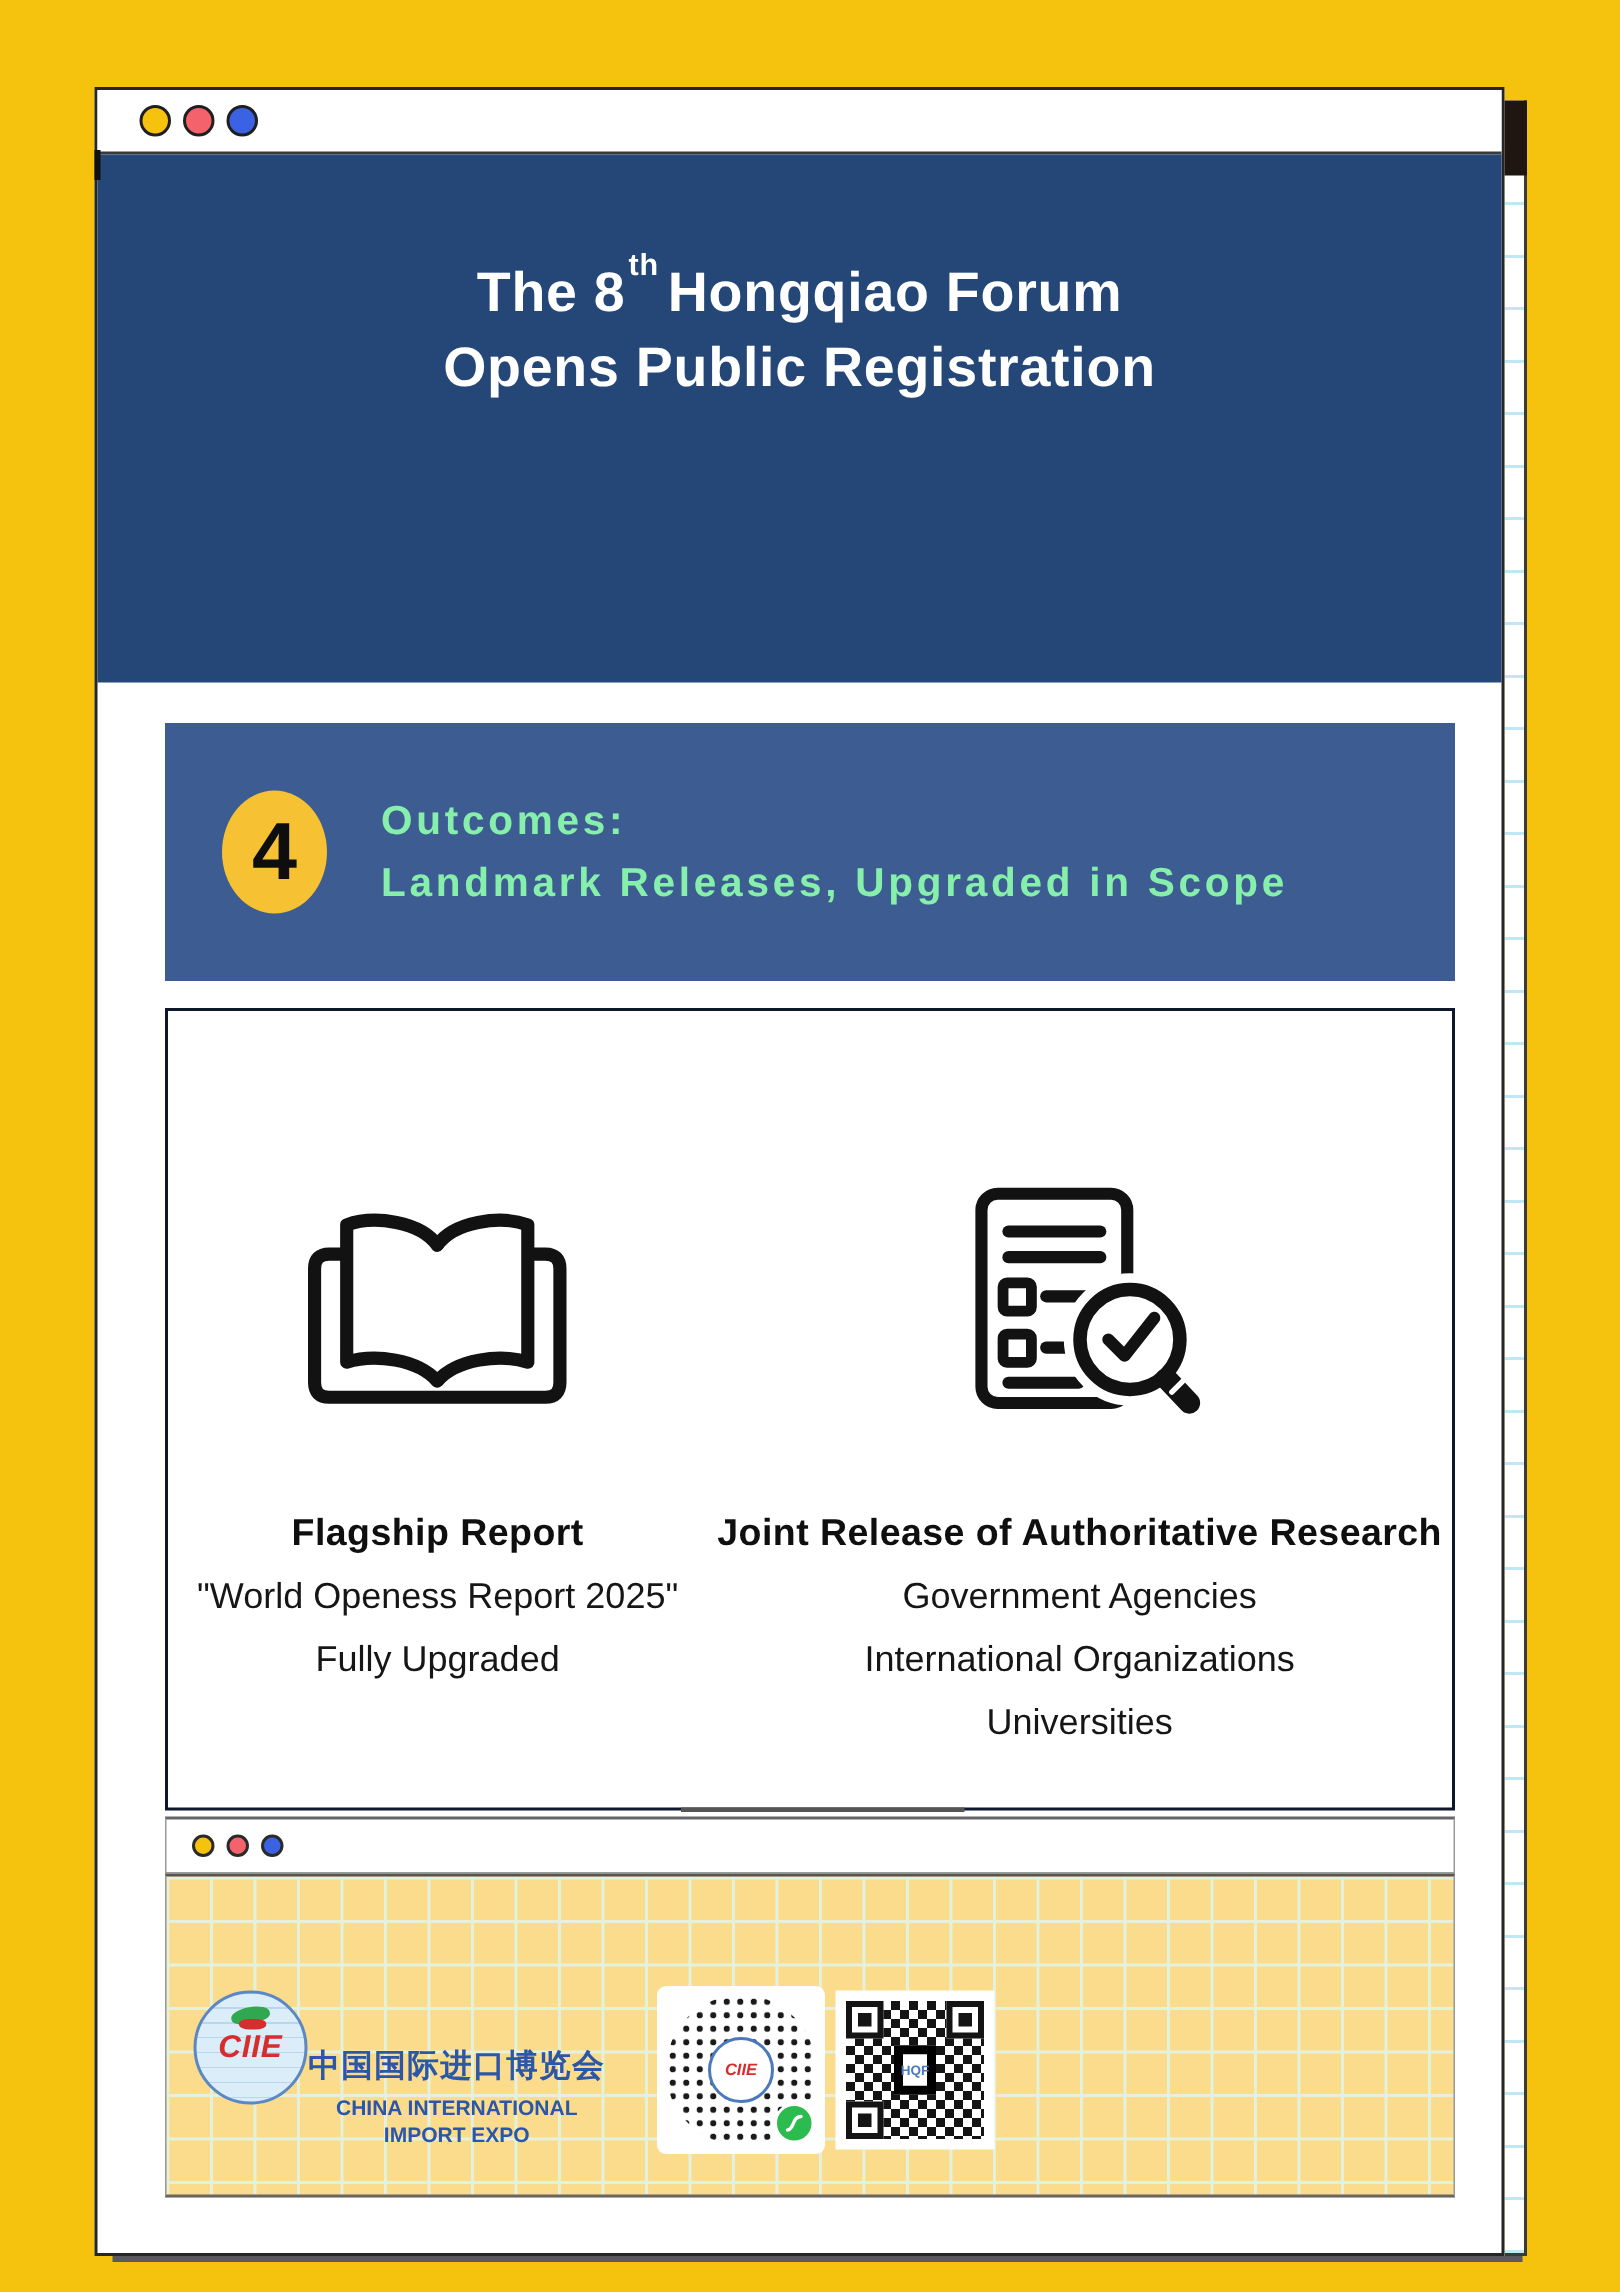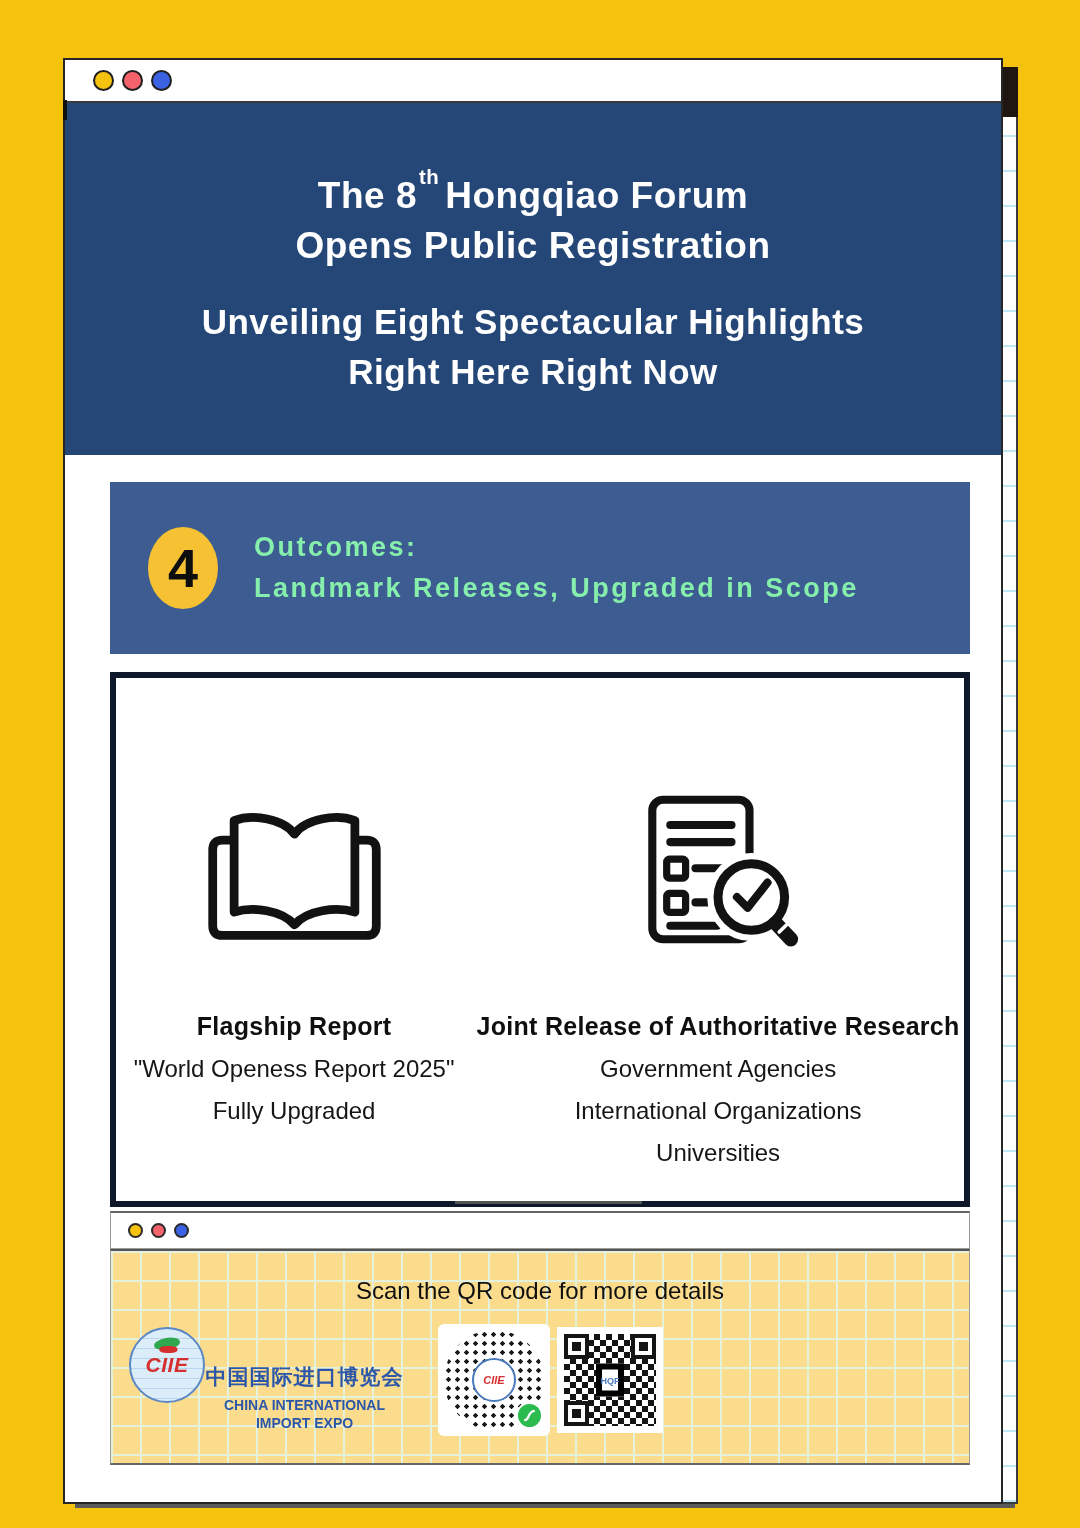--- a/index.html
+++ b/index.html
@@ -122,10 +122,6 @@
       <div class="bh-title">
         <div><span>The 8</span><sup>th</sup><span>Hongqiao Forum</span></div>
         <div>Opens Public Registration</div>
-      </div>
-      <div class="bh-sub">
-        <div>Unveiling Eight Spectacular Highlights</div>
-        <div>Right Here Right Now</div>
       </div>
     </div>
 

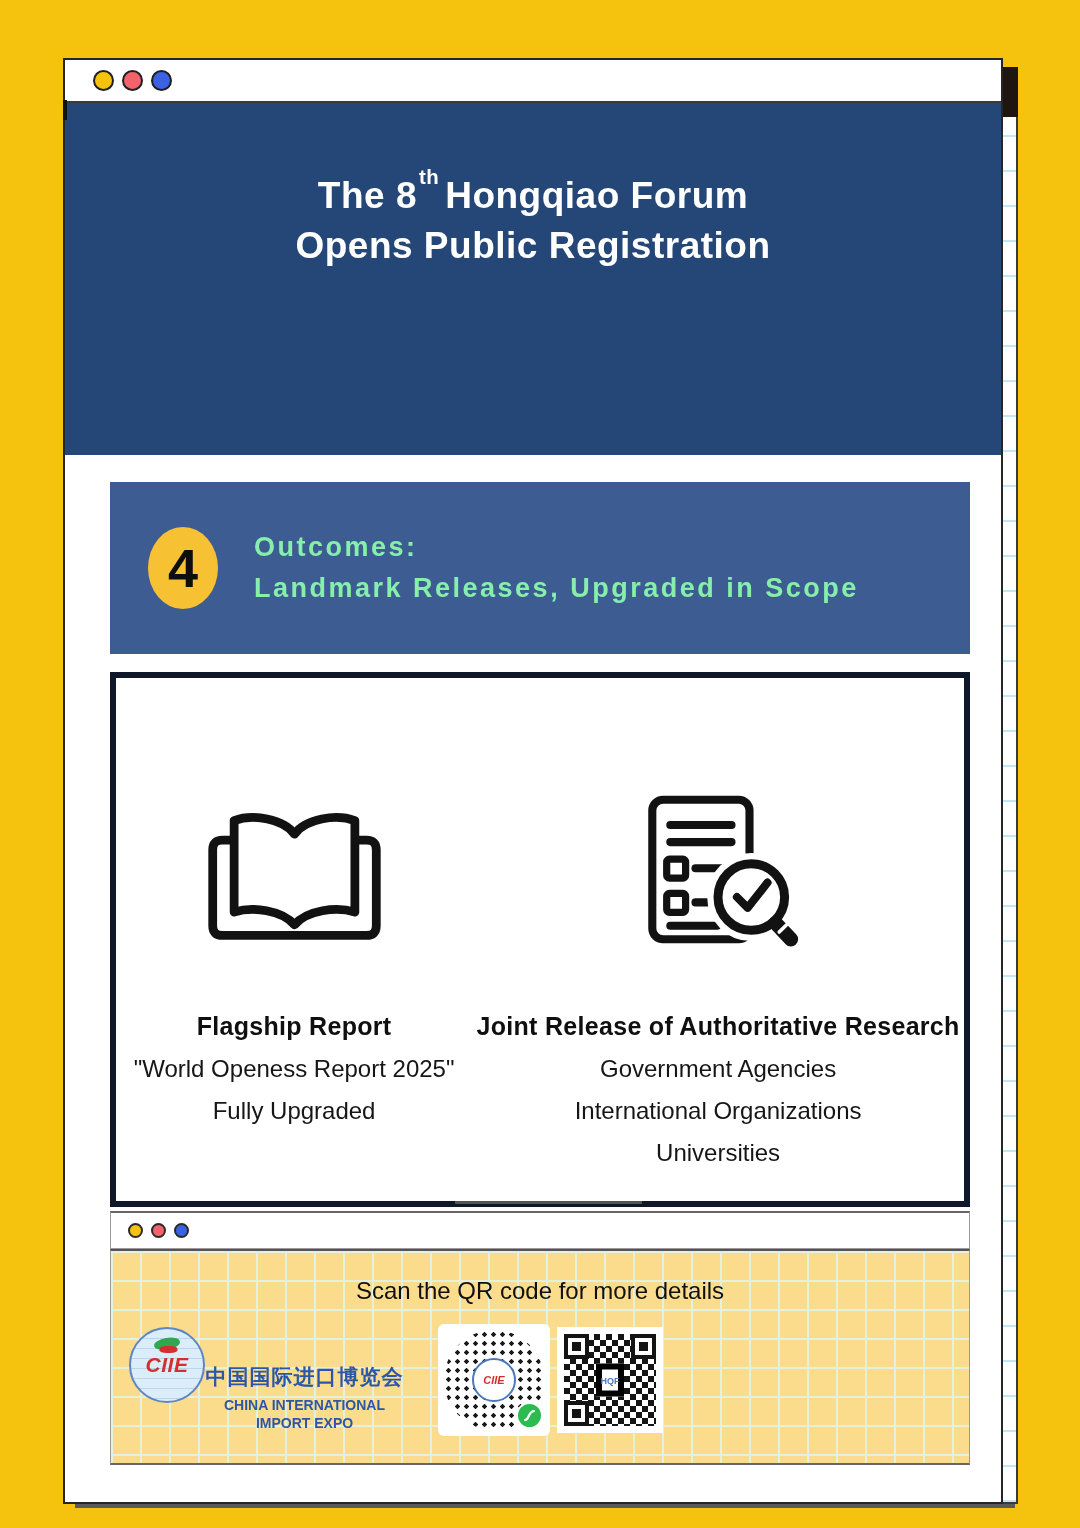--- a/index.html
+++ b/index.html
@@ -39,7 +39,7 @@
 
   
   .card { position:absolute; left:45px; top:612px; width:860px; height:535px; background:#fff;
-    border:6px solid #0f172a; display:flex; }
+    border:2px solid #0f172a; display:flex; }
   .card::after { content:""; position:absolute; bottom:-3px; left:40%; width:22%; height:3px; background:#555; }
   .col { display:flex; flex-direction:column; align-items:center; padding-top:110px; }
   .col-left { width:42%; } .col-right { width:58%; }

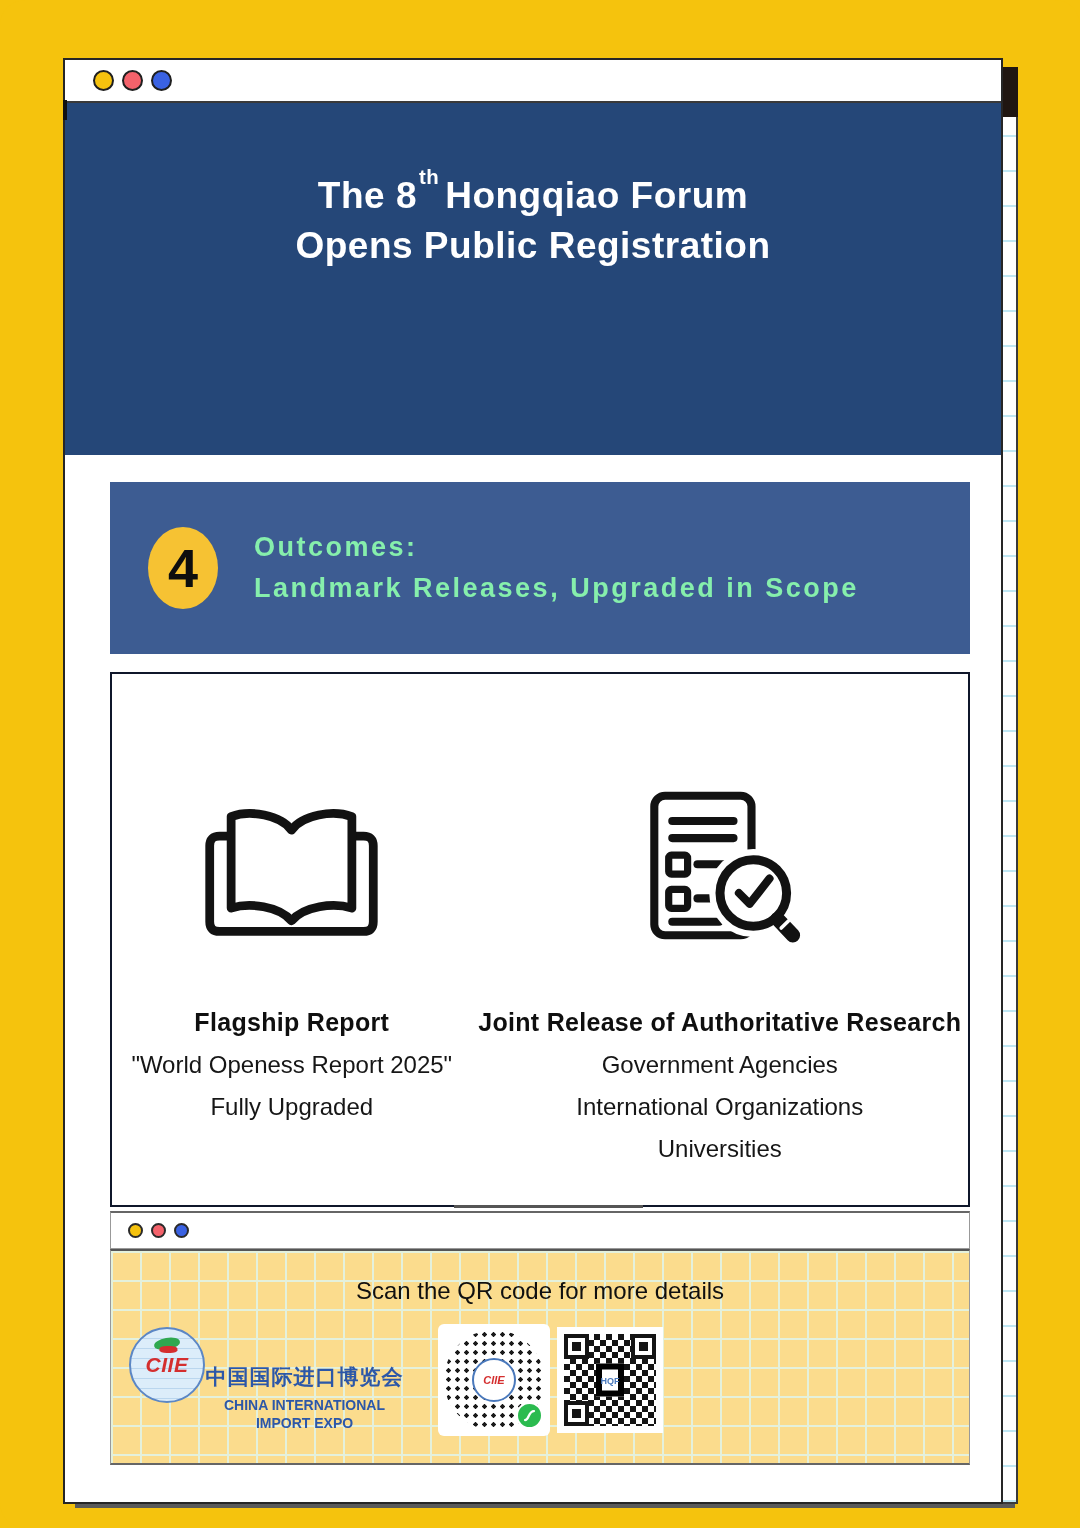--- a/index.html
+++ b/index.html
@@ -180,7 +180,6 @@
     </div>
 
     <div class="footer">
-      <div class="scan-text">Scan the QR code for more details</div>
 
       <div class="logo-ciie">
         <span class="logo-ciie-text">CIIE</span>

